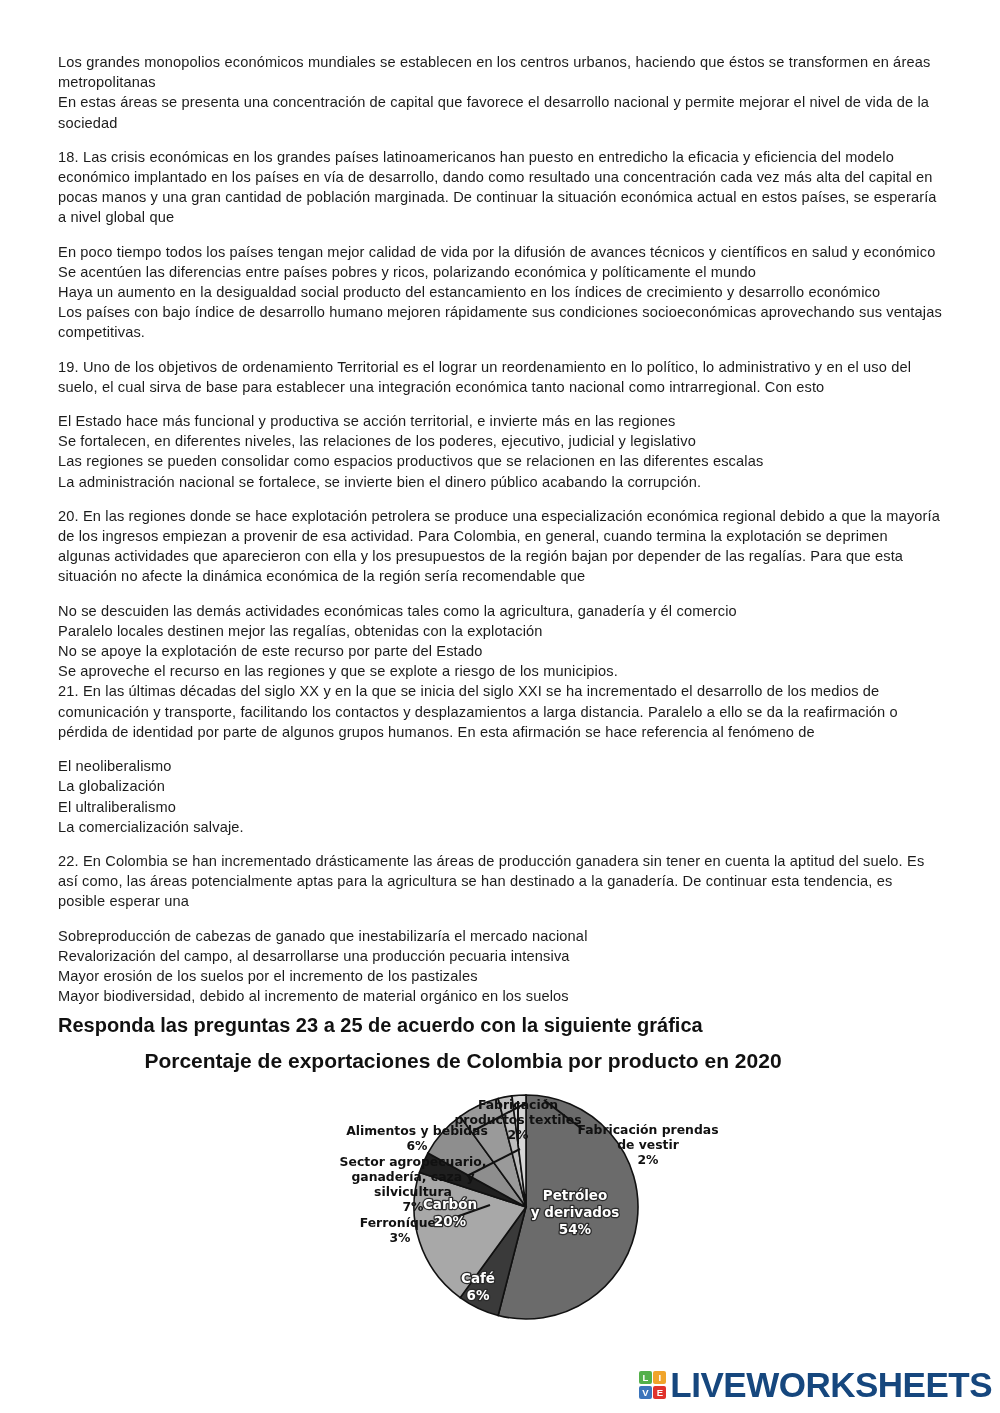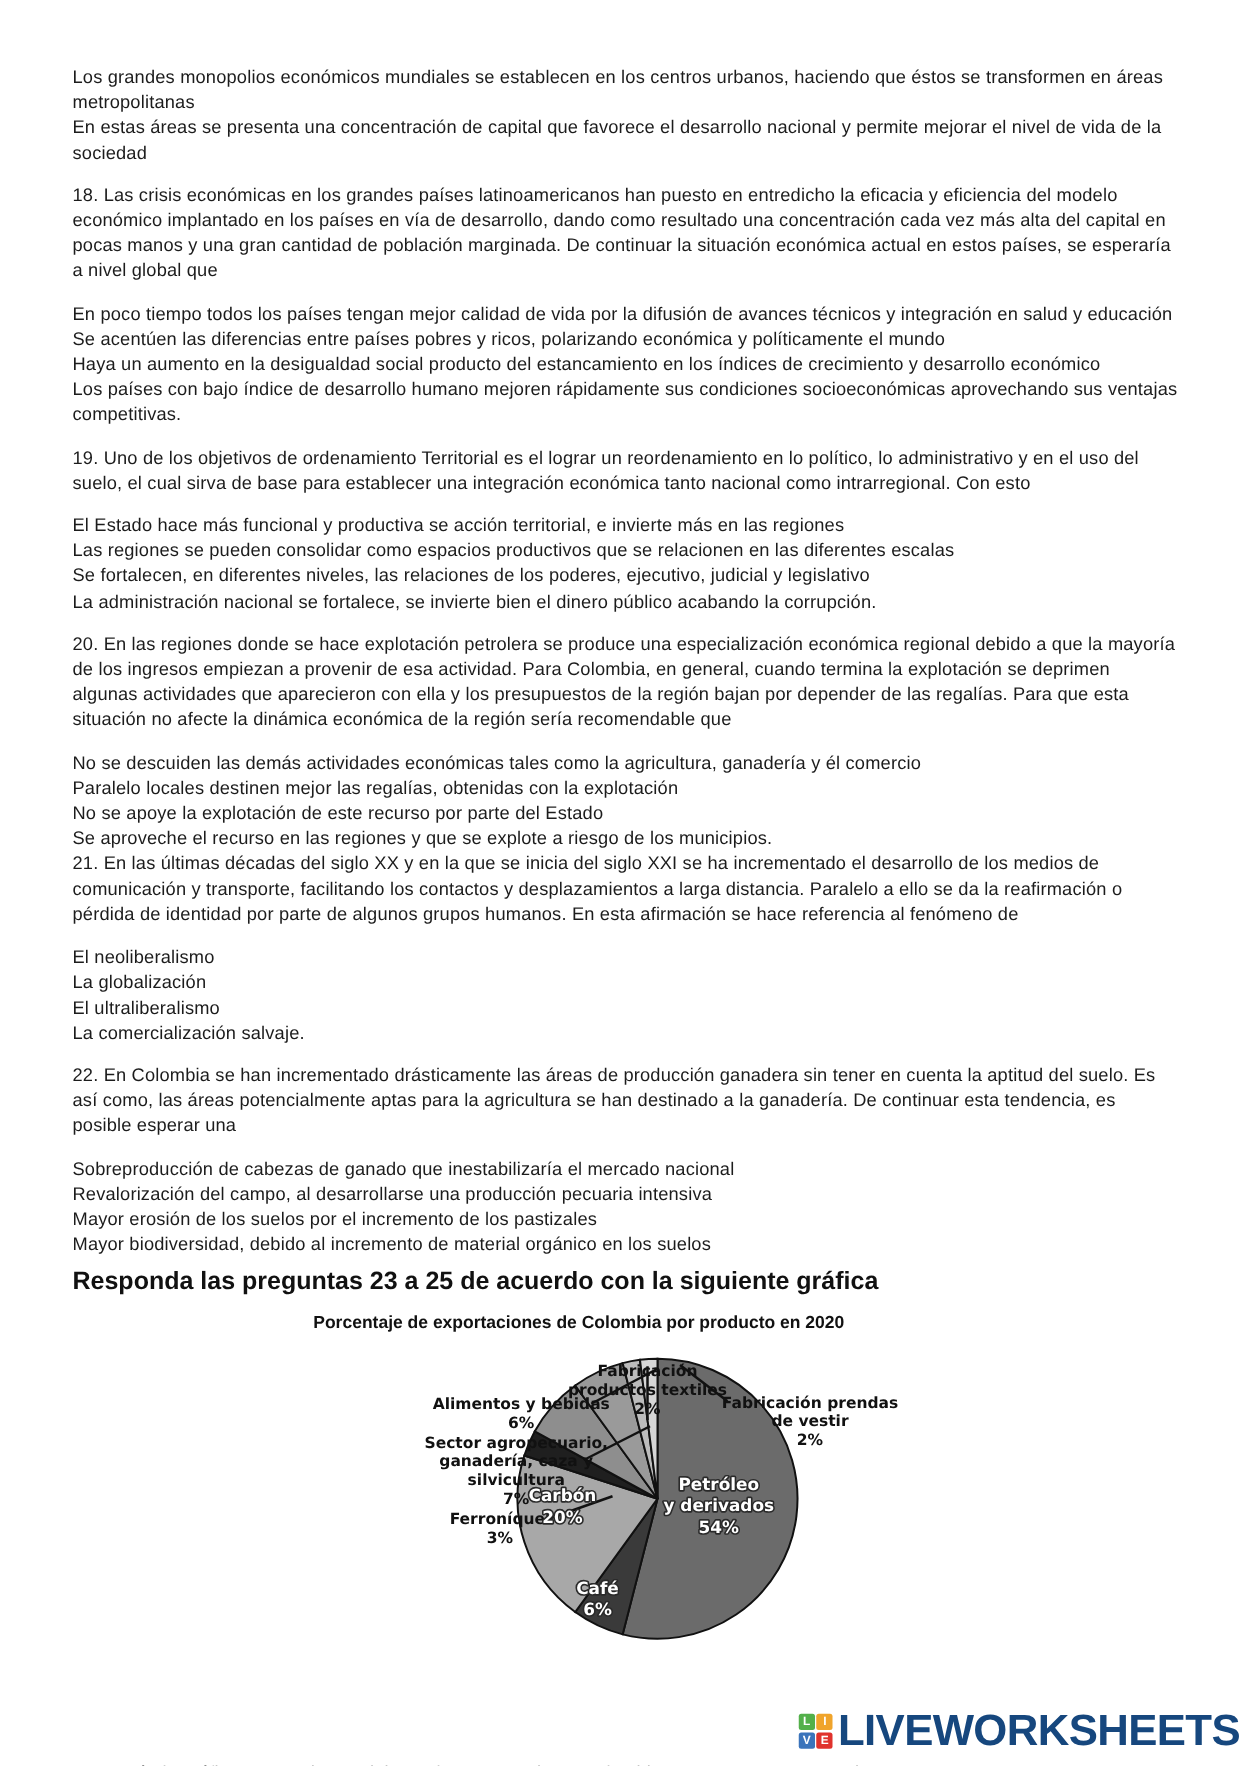--- a/index.html
+++ b/index.html
@@ -132,7 +132,7 @@
     </div>
     <div class="gap-md"></div>
     <div class="block">
-      <p>En poco tiempo todos los países tengan mejor calidad de vida por la difusión de avances técnicos y integración en salud y educación</p>
+      <p>En poco tiempo todos los países tengan mejor calidad de vida por la difusión de avances técnicos y científicos en salud y económico</p>
       <p>Se acentúen las diferencias entre países pobres y ricos, polarizando económica y políticamente el mundo</p>
       <p>Haya un aumento en la desigualdad social producto del estancamiento en los índices de crecimiento y desarrollo económico</p>
       <p>Los países con bajo índice de desarrollo humano mejoren rápidamente sus condiciones socioeconómicas aprovechando sus ventajas competitivas.</p>

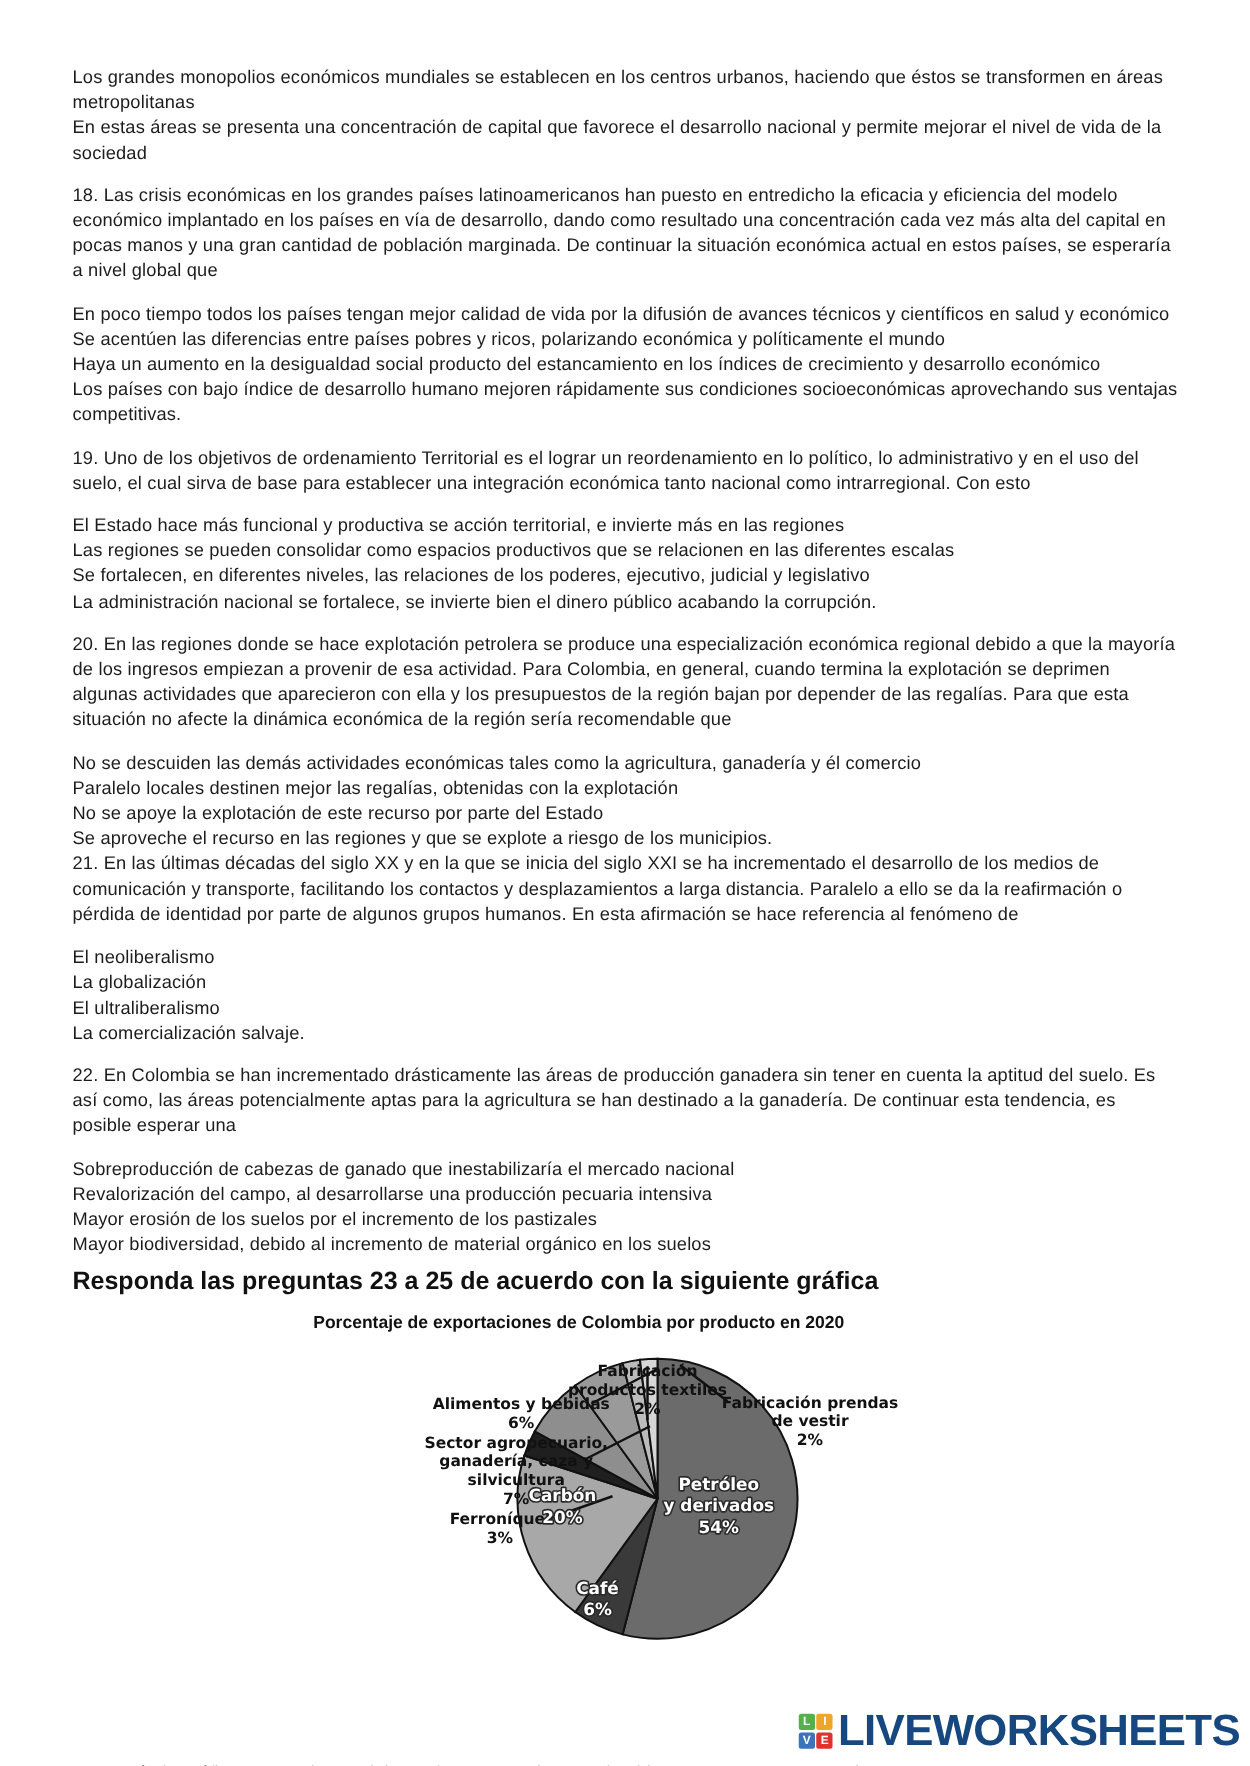--- a/index.html
+++ b/index.html
@@ -146,8 +146,8 @@
     <div class="gap-md"></div>
     <div class="block">
       <p>El Estado hace más funcional y productiva se acción territorial, e invierte más en las regiones</p>
+      <p>Se fortalecen, en diferentes niveles, las relaciones de los poderes, ejecutivo, judicial y legislativo</p>
       <p>Las regiones se pueden consolidar como espacios productivos que se relacionen en las diferentes escalas</p>
-      <p>Se fortalecen, en diferentes niveles, las relaciones de los poderes, ejecutivo, judicial y legislativo</p>
       <p>La administración nacional se fortalece, se invierte bien el dinero público acabando la corrupción.</p>
     </div>
 

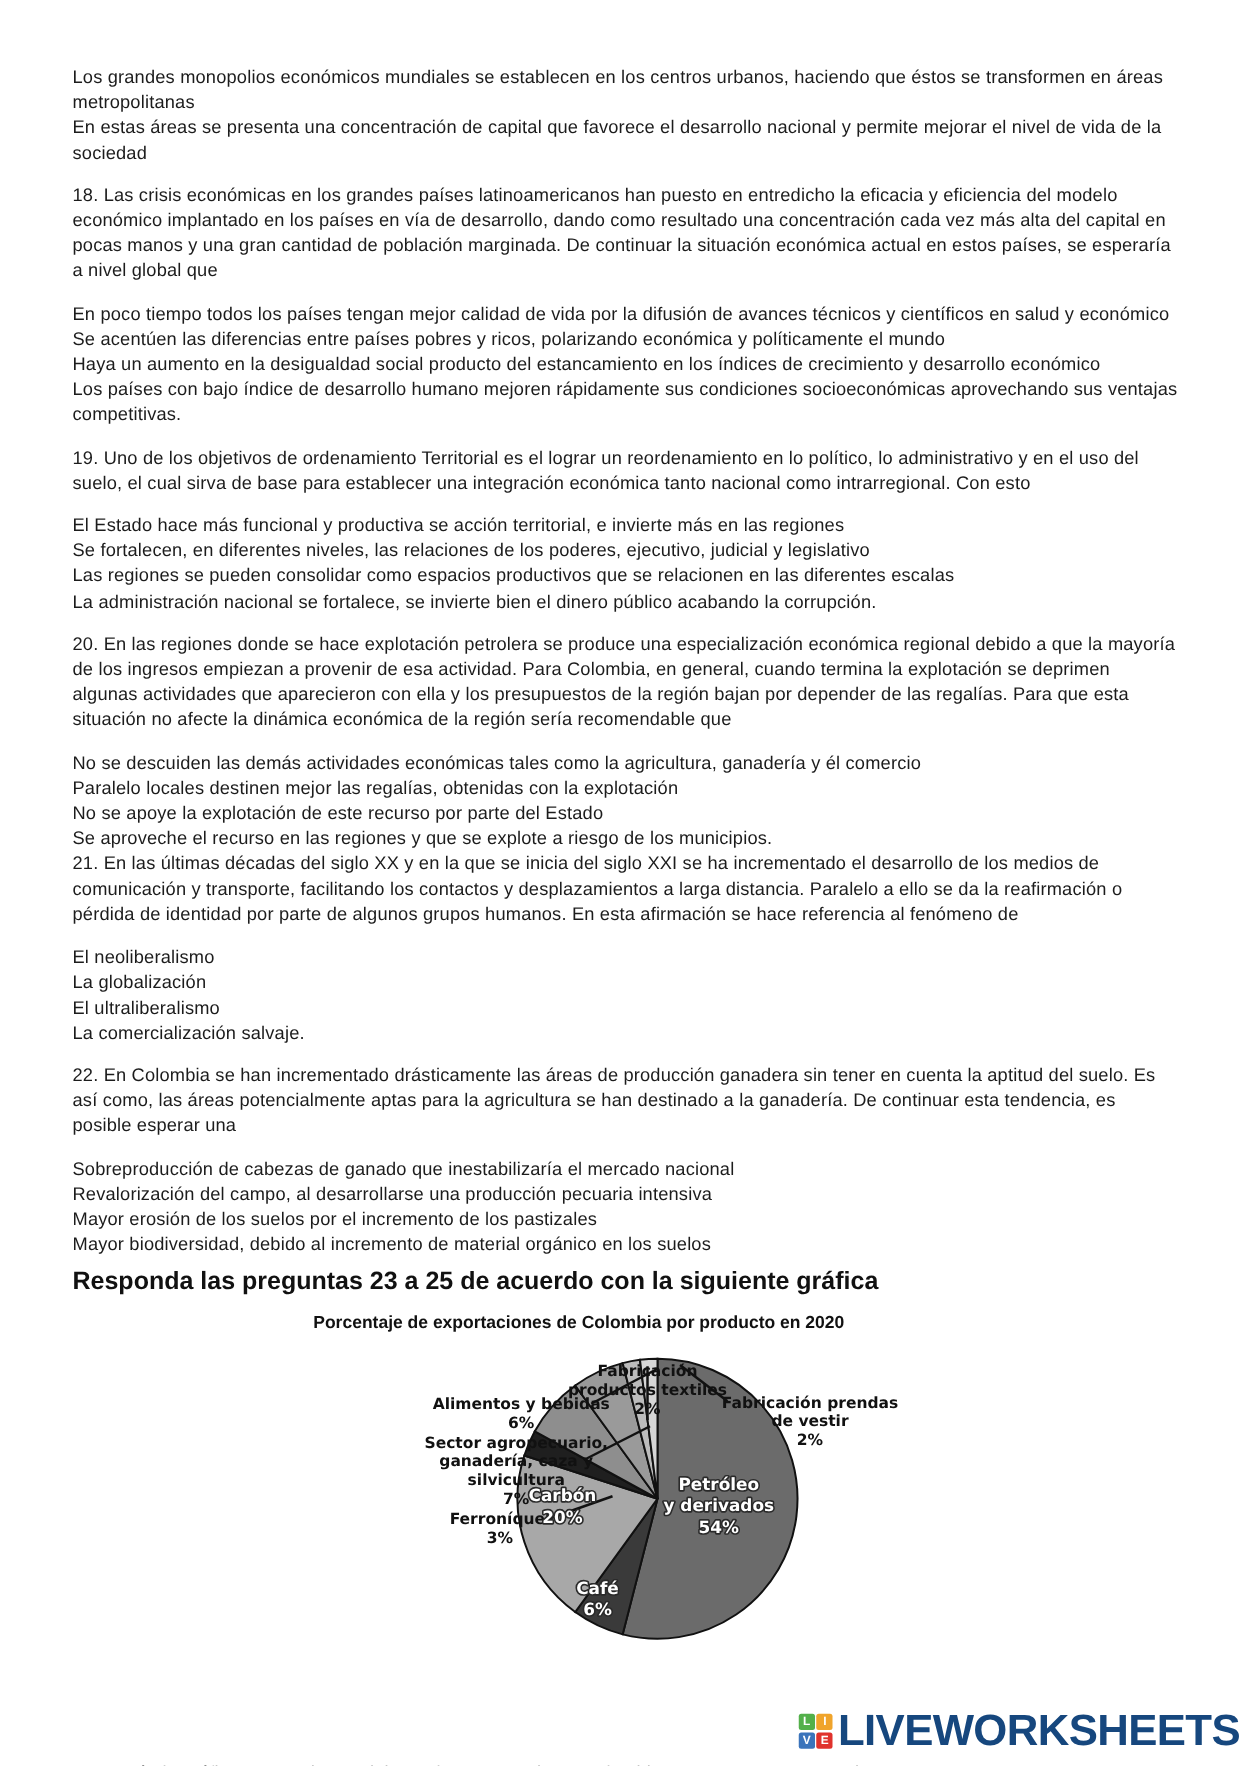--- a/index.html
+++ b/index.html
@@ -50,7 +50,7 @@
     color: #111;
   }
   .chart-title {
-    font-size: 14px;
+    font-size: 21px;
     font-weight: bold;
     text-align: center;
     color: #111;

